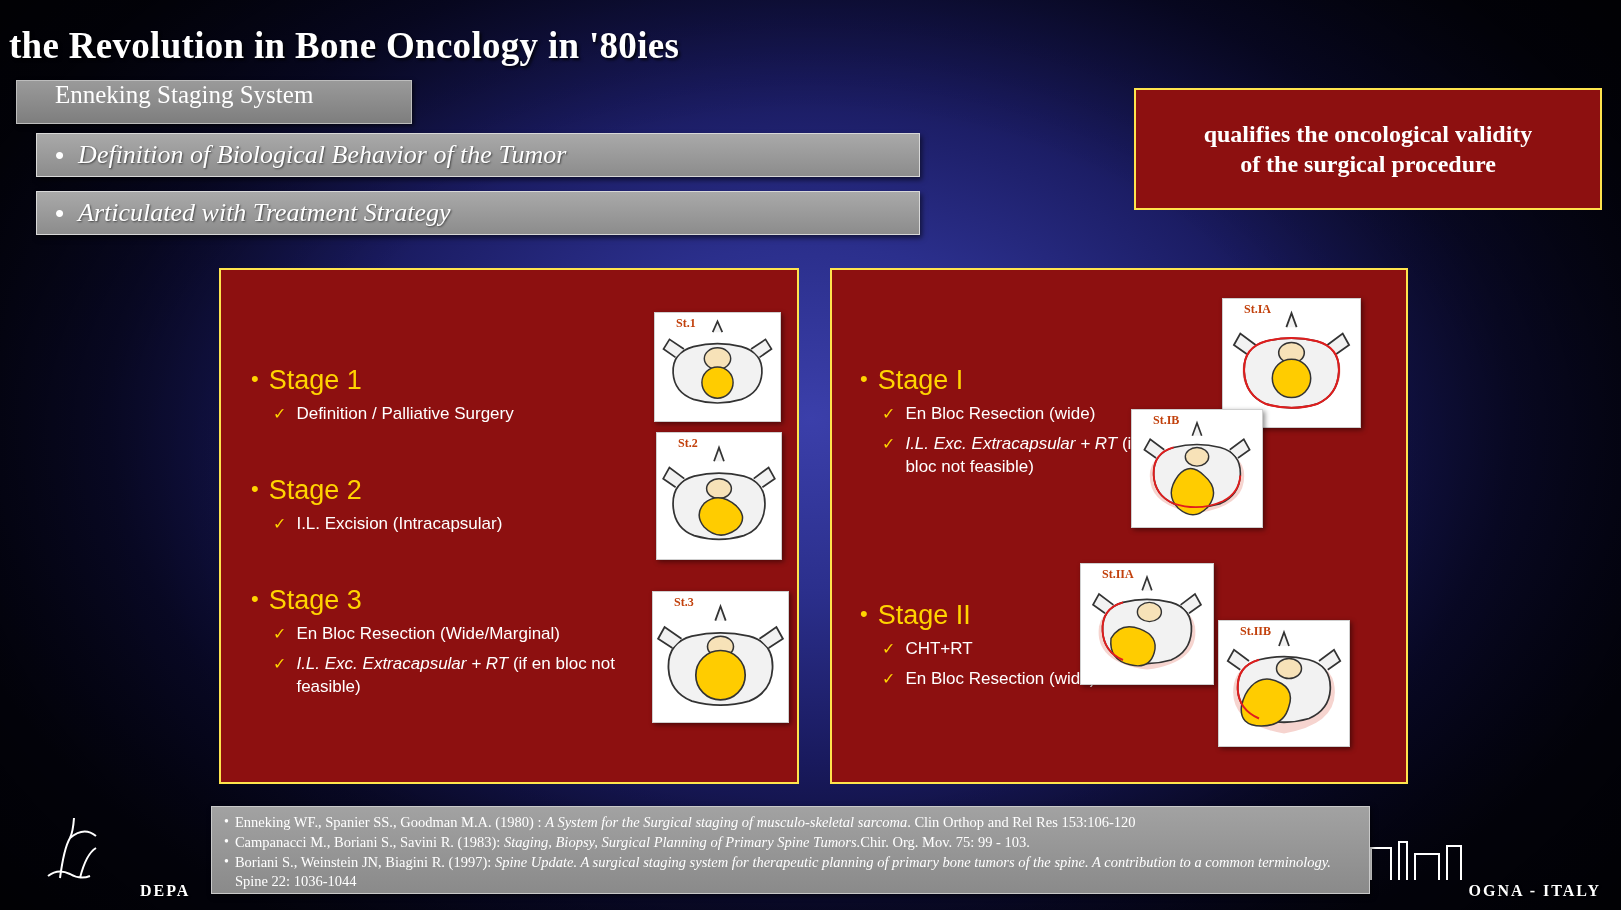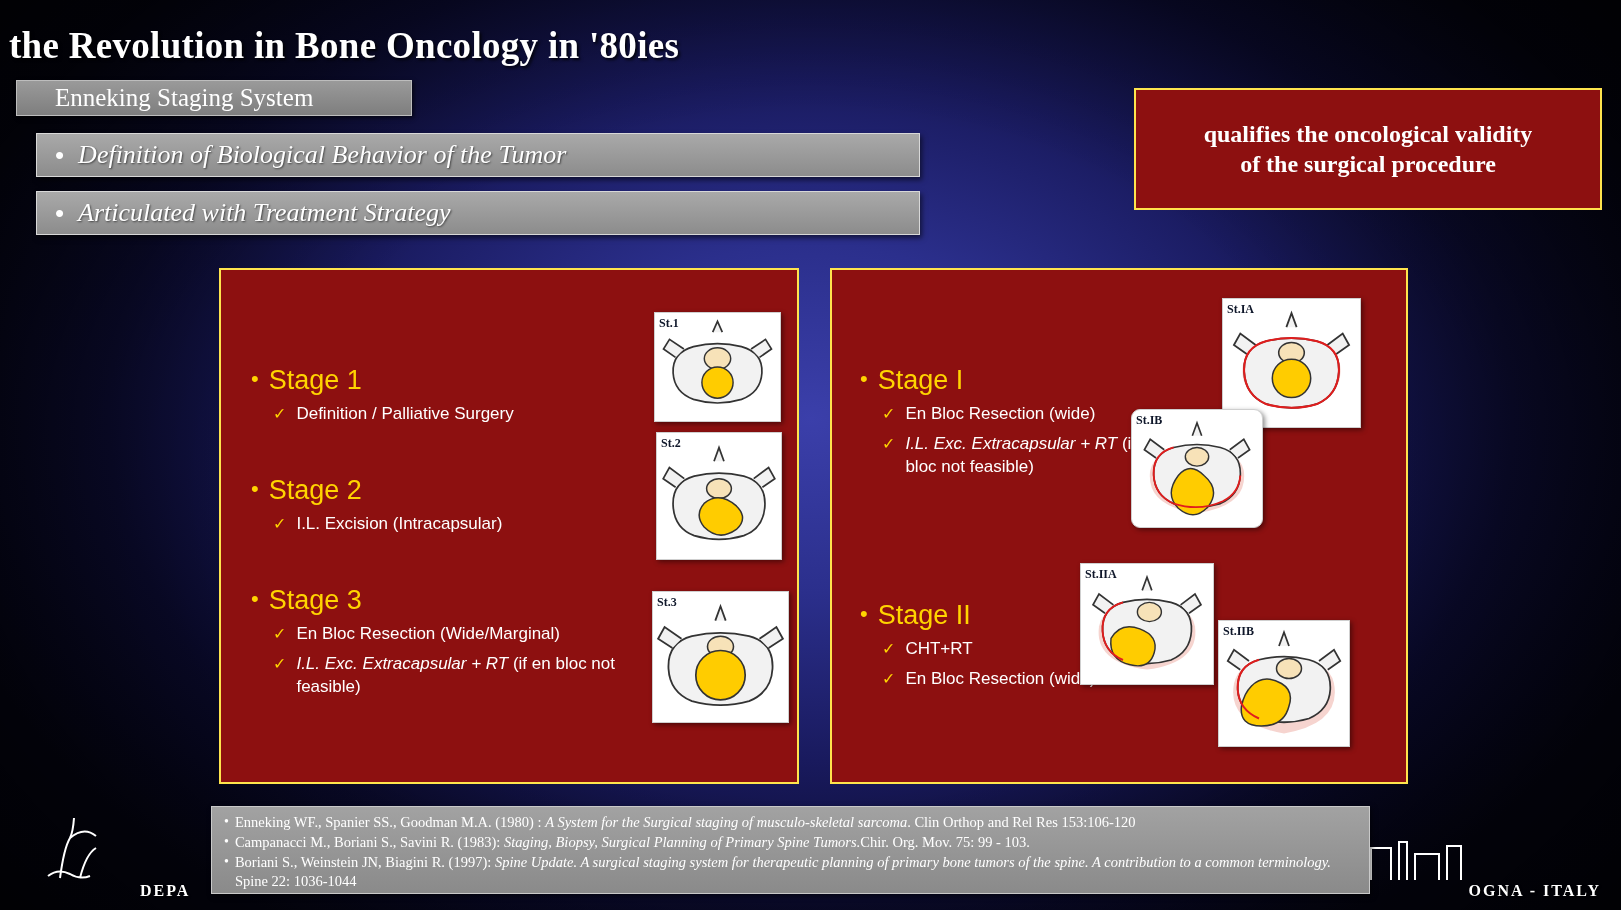--- a/index.html
+++ b/index.html
@@ -36,12 +36,12 @@
 
   
   #enneking{
-    top:80px;left:16px;width:396px;height:36px;
+    top:80px;left:16px;width:396px;height:44px;
     background:linear-gradient(to bottom,#9a9a9a,#7e7e7e);
     border:1px solid #bdbdbd;
     color:#ffffff;font-size:25px;
     font-family:"Liberation Serif", serif;
-    display:flex;align-items:center;padding-left:38px;
+    display:flex;align-items:flex-start;padding-left:38px;
     box-sizing:border-box;
     box-shadow:2px 2px 4px rgba(0,0,0,.6);
   }

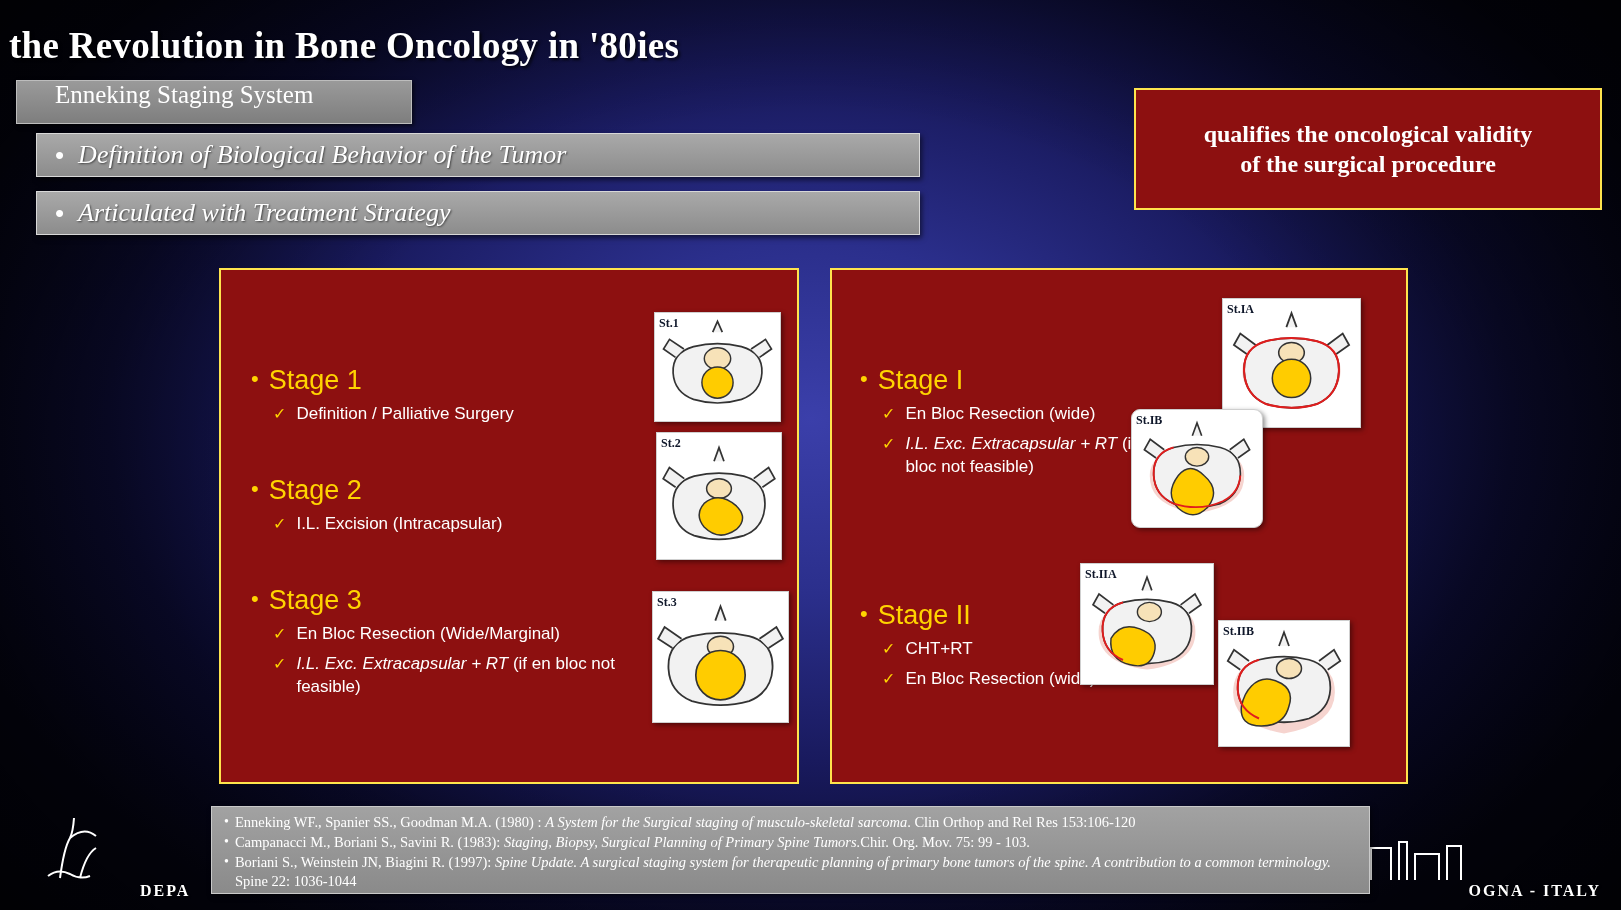--- a/index.html
+++ b/index.html
@@ -104,8 +104,8 @@
     box-shadow:2px 2px 5px rgba(0,0,0,.45);
   }
   .fig .lab{
-    position:absolute;top:3px;left:4px;
-    font-size:12px;color:#0f172a;font-weight:bold;
+    position:absolute;top:3px;left:21px;
+    font-size:12px;color:#c2410c;font-weight:bold;
     font-family:"Liberation Serif", serif;
   }
   .fig svg{display:block;width:100%;height:100%;}

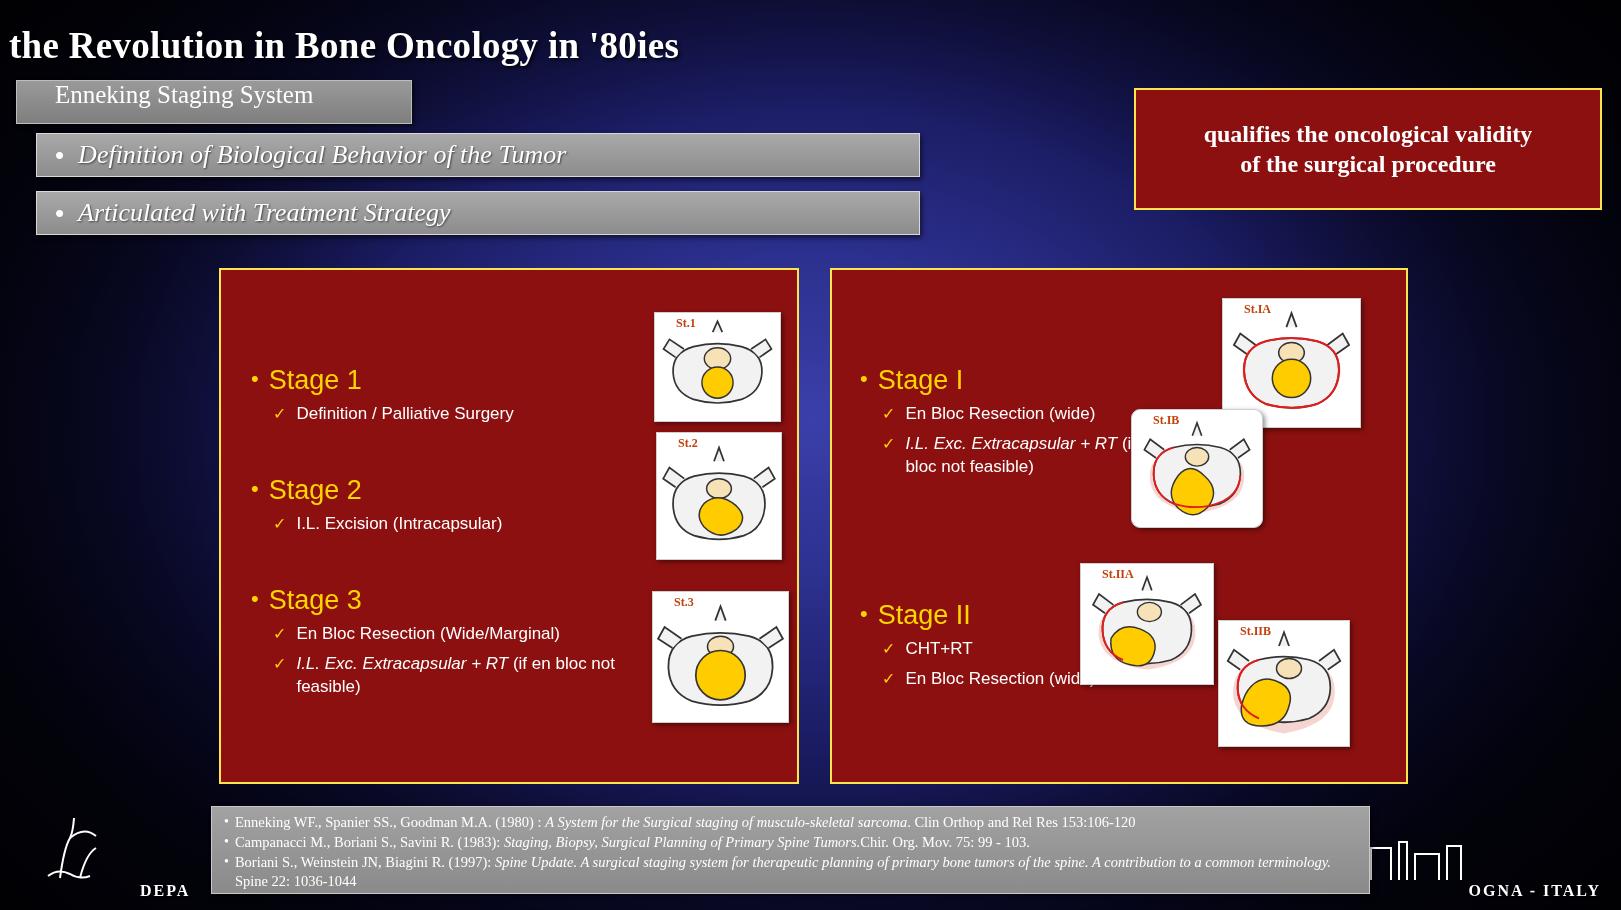--- a/index.html
+++ b/index.html
@@ -116,7 +116,7 @@
   #figSt3{top:591px;left:652px;width:135px;height:130px;}
 
   #figIA{top:298px;left:1222px;width:137px;height:128px;}
-  #figIB{top:409px;left:1131px;width:130px;height:117px;border-radius:9px;}
+  #figIB{top:409px;left:1131px;width:130px;height:117px;}
   #figIIA{top:563px;left:1080px;width:132px;height:120px;}
   #figIIB{top:620px;left:1218px;width:130px;height:125px;}
 

